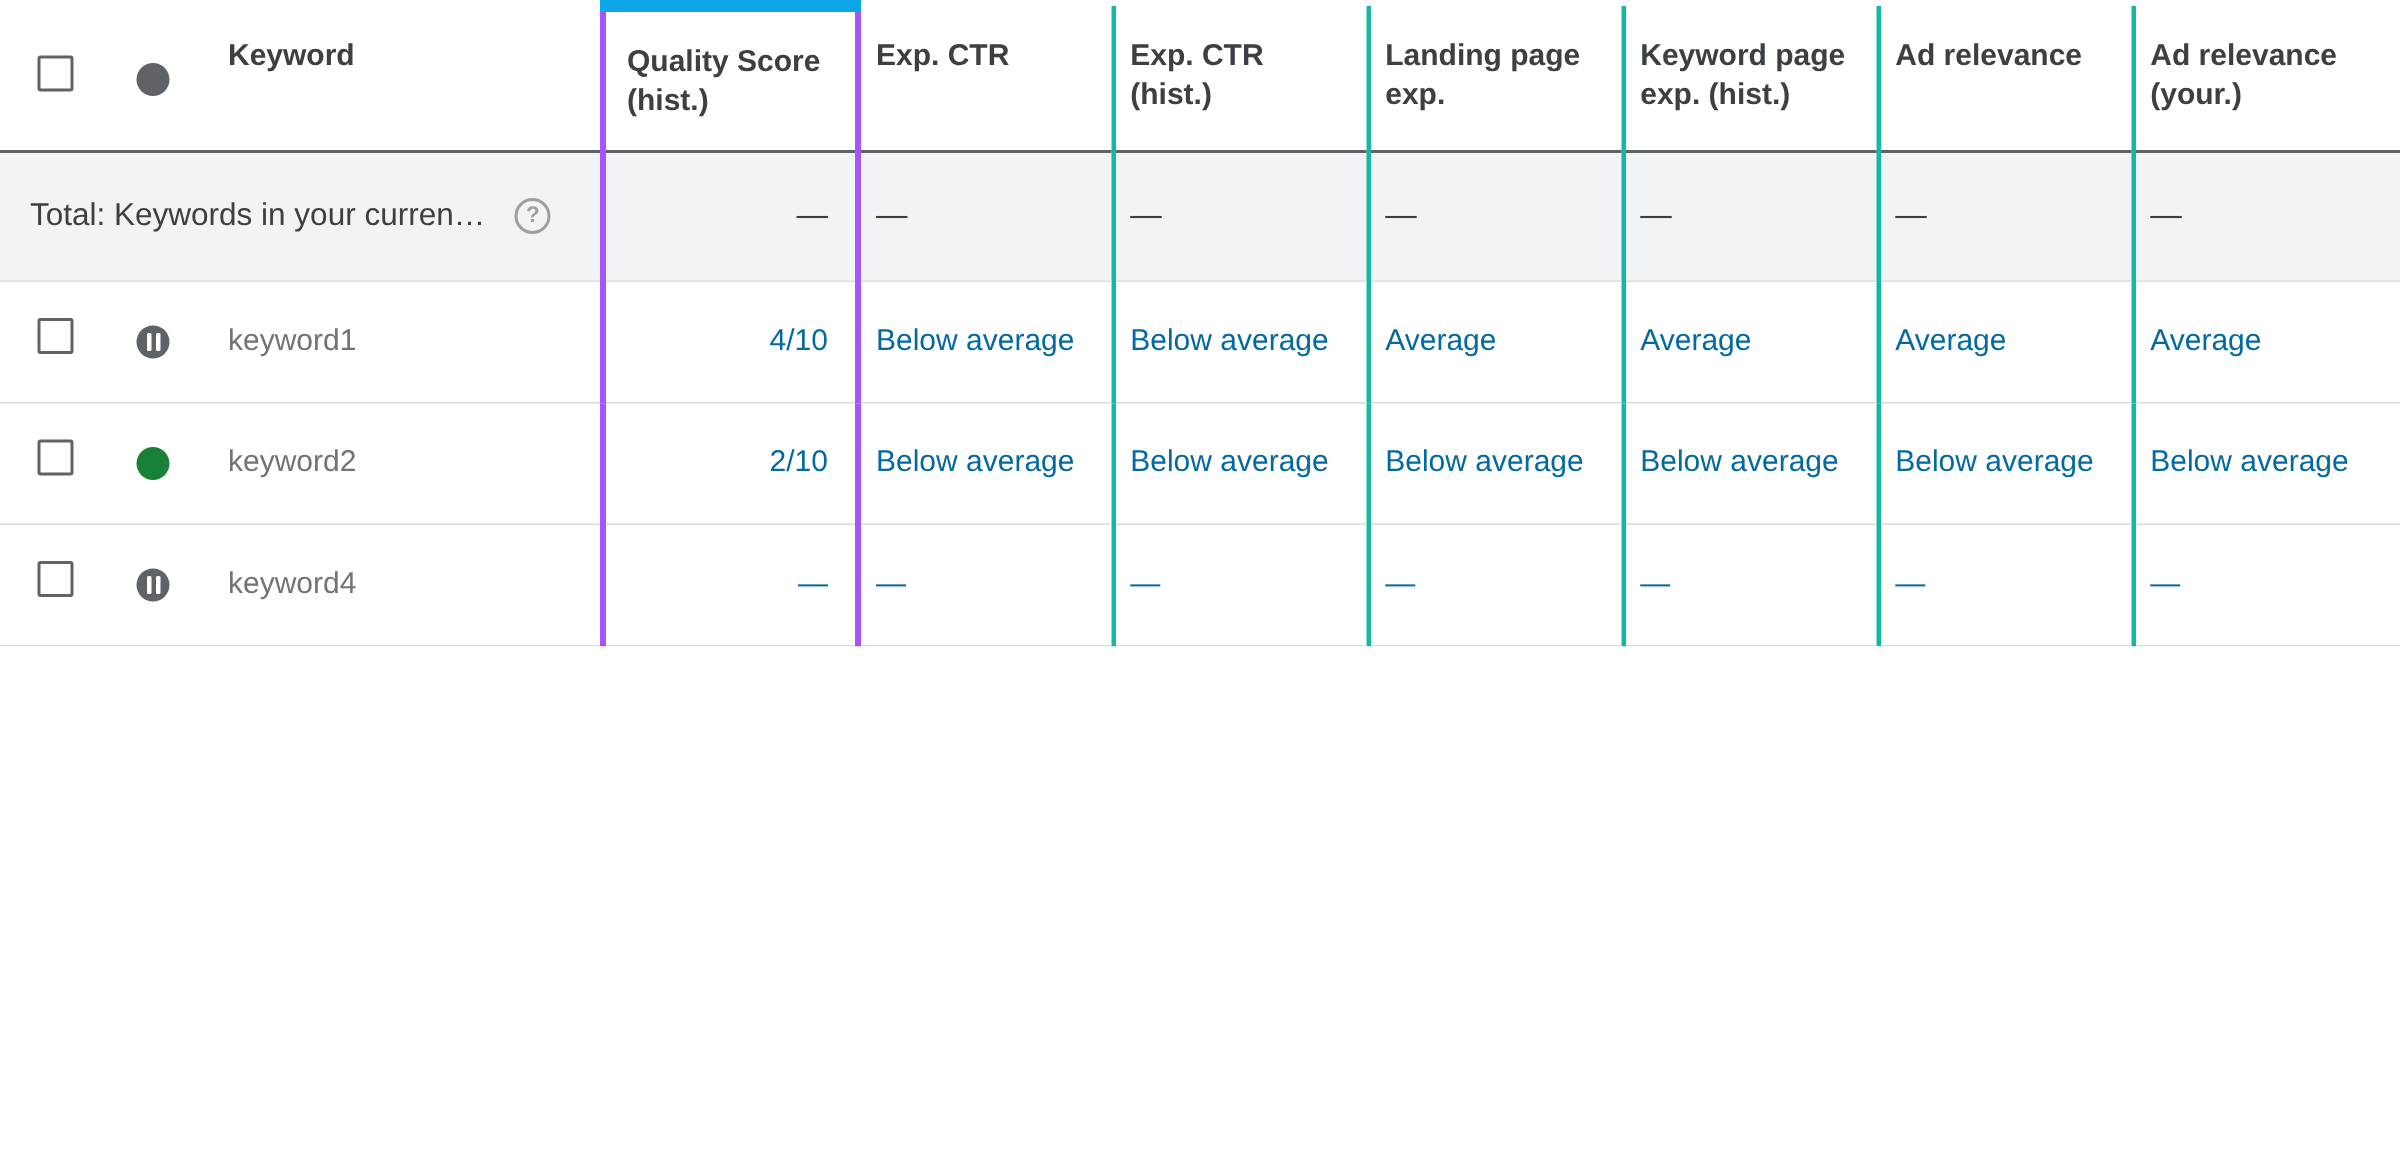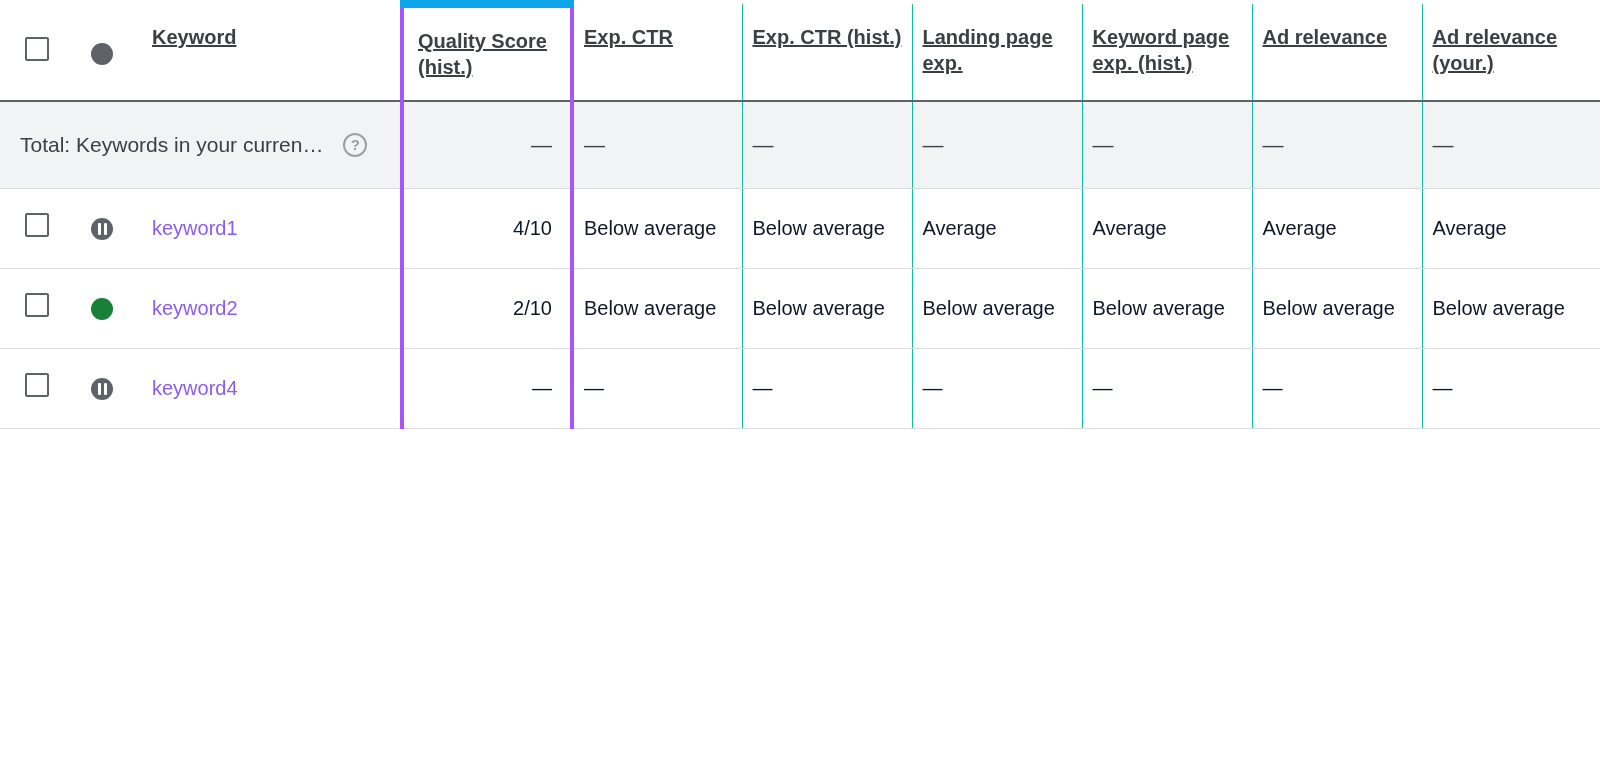--- a/index.html
+++ b/index.html
@@ -39,7 +39,6 @@
     vertical-align: top;
     line-height: 1.3;
     background: #fff;
-    text-decoration: underline;
   }
   thead th.th-check,
   thead th.th-status {

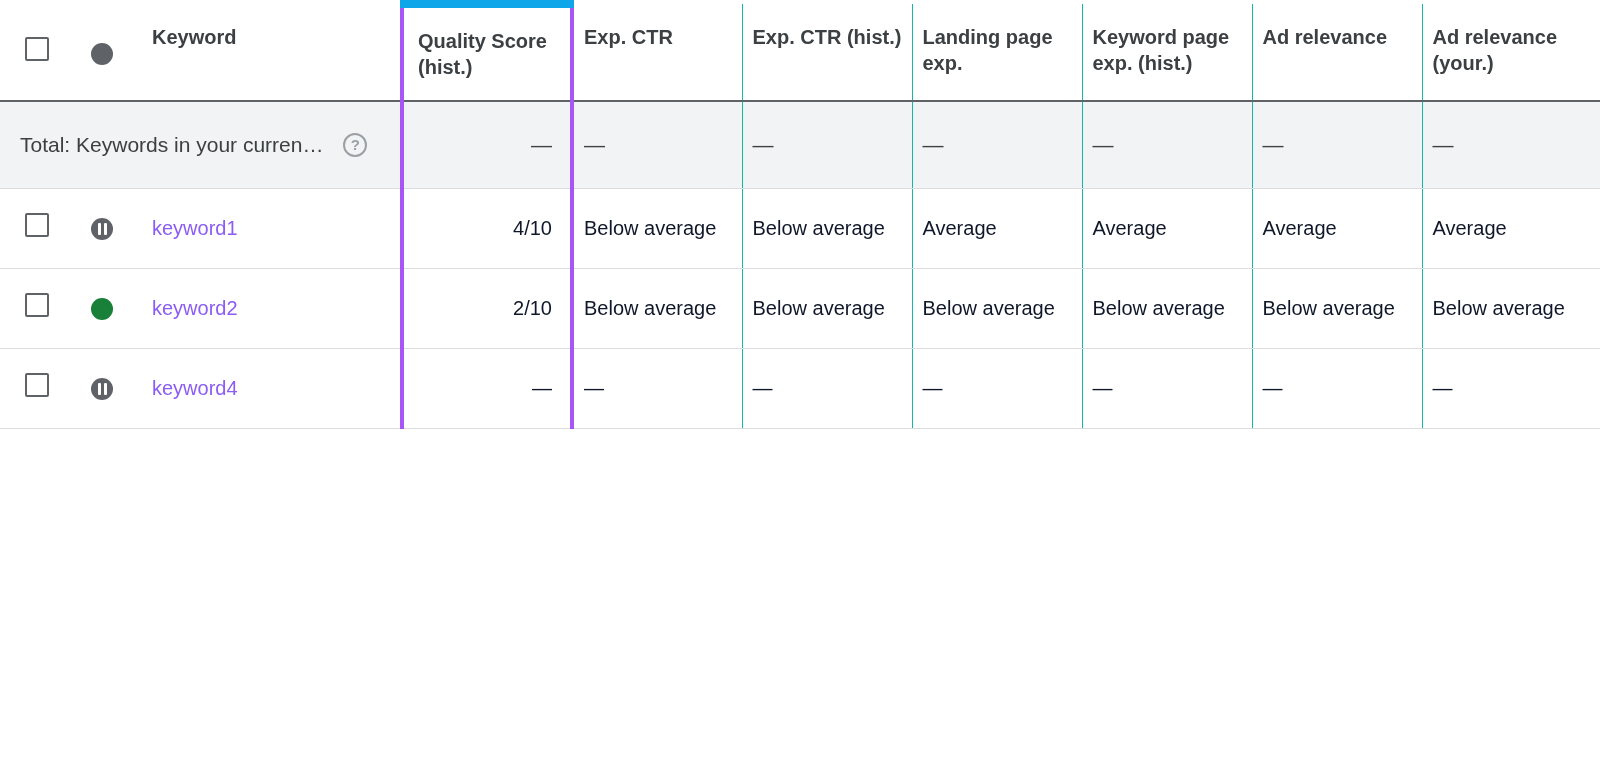--- a/index.html
+++ b/index.html
@@ -61,7 +61,7 @@
   }
   
   td.dcol, th.dcol {
-    border-left: 1px solid #14b8a6;
+    border-left: 3px solid #14b8a6;
   }
   
   th.qs-col, td.qs-col {

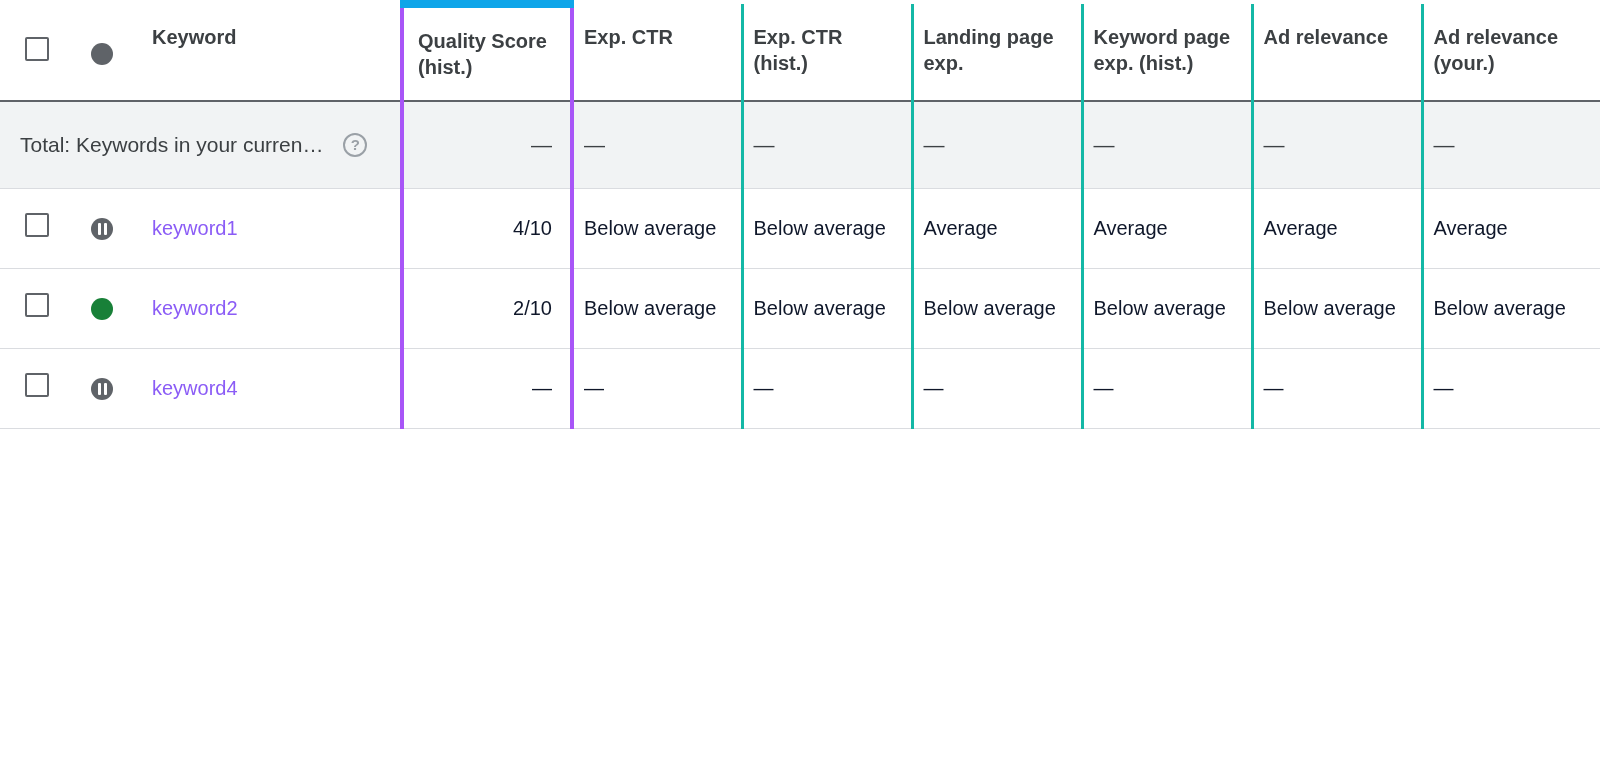--- a/index.html
+++ b/index.html
@@ -143,7 +143,7 @@
     vertical-align: middle;
   }
 
-  td.keyword-cell { color: #8b5cf6; }
+  td.keyword-cell { color: #737373; }
 </style>
 </head>
 <body>

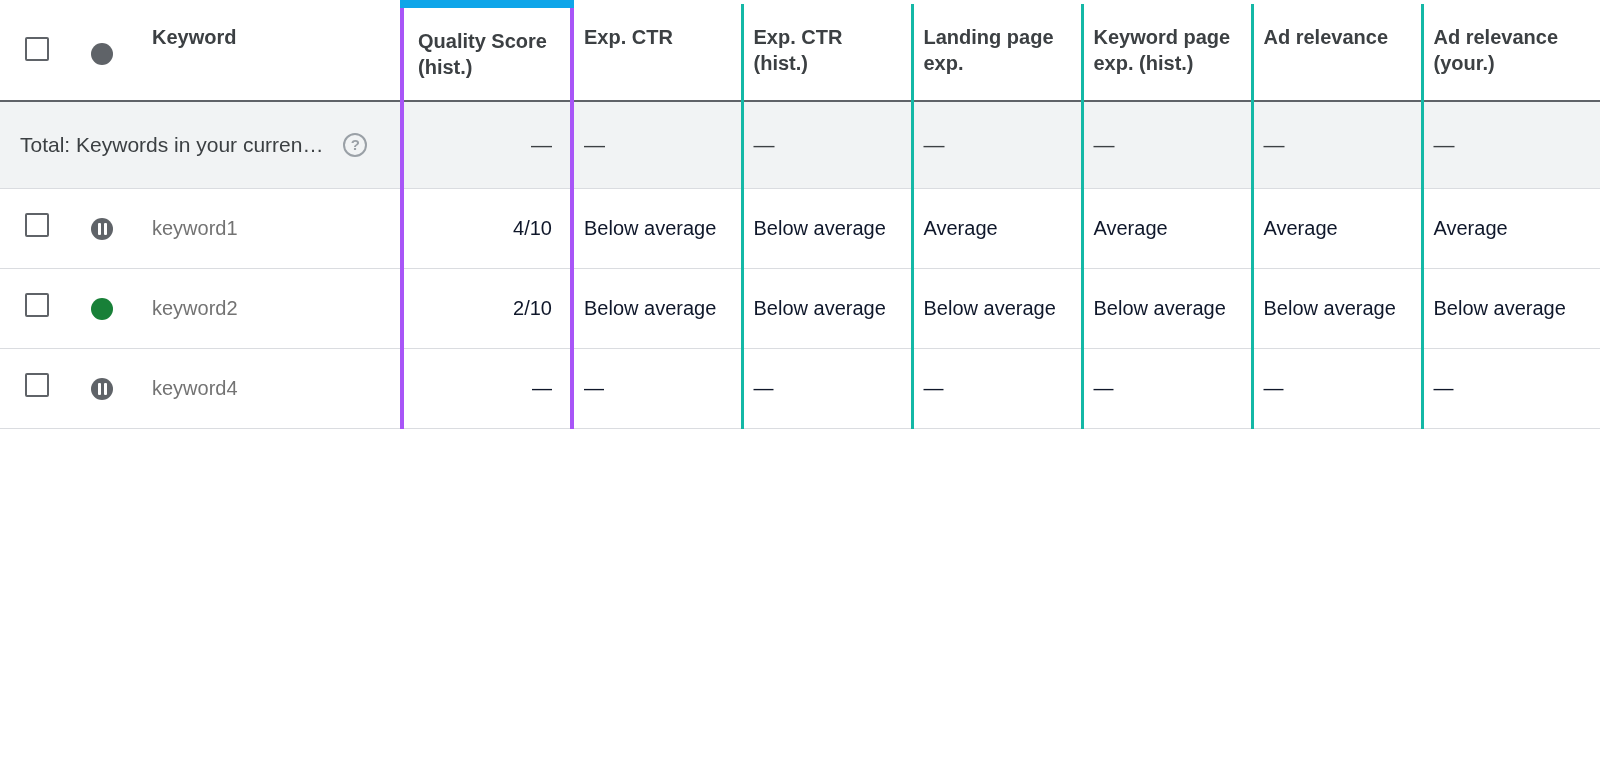--- a/index.html
+++ b/index.html
@@ -46,7 +46,7 @@
   }
   tbody td {
     font-size: 20px;
-    color: #0f172a;
+    color: #0369a1;
     padding: 24px 10px;
     border-bottom: 1px solid #dadce0;
     vertical-align: middle;

